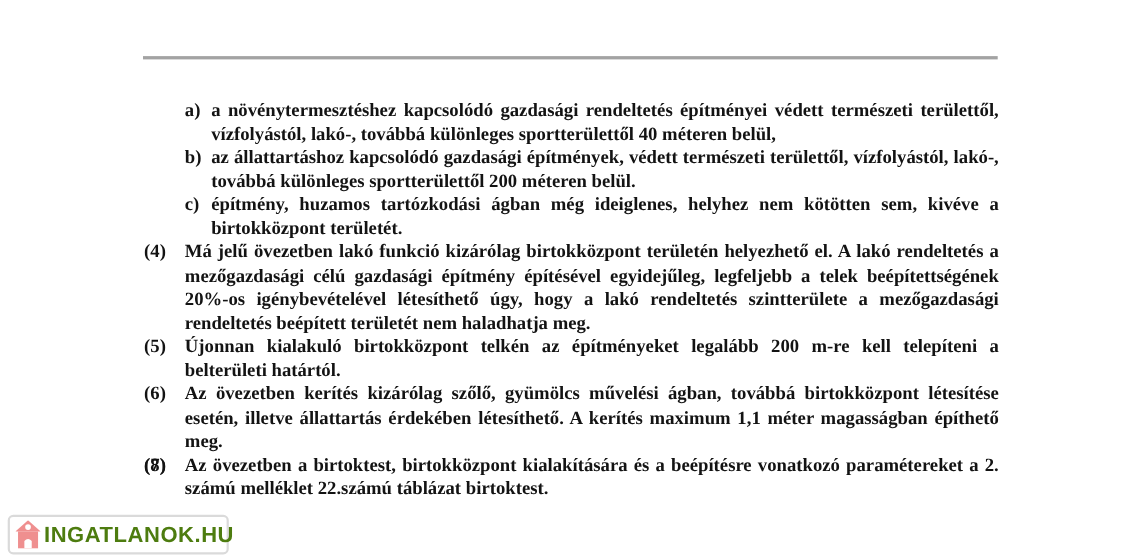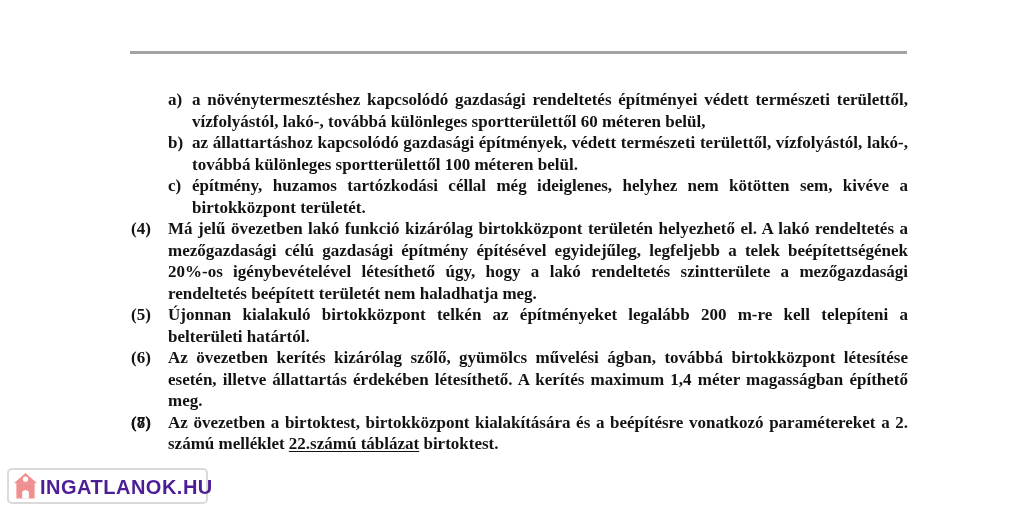--- a/index.html
+++ b/index.html
@@ -49,7 +49,7 @@
 
     <p class="item lettered">
       <span class="label">a)</span>
-      <span class="text">a növénytermesztéshez kapcsolódó gazdasági rendeltetés építményei védett természeti területtől, vízfolyástól, lakó-, továbbá különleges sportterülettől 60 méteren belül,</span>
+      <span class="text">a növénytermesztéshez kapcsolódó gazdasági rendeltetés építményei védett természeti területtől, vízfolyástól, lakó-, továbbá különleges sportterülettől 40 méteren belül,</span>
     </p>
 
     <p class="item lettered">

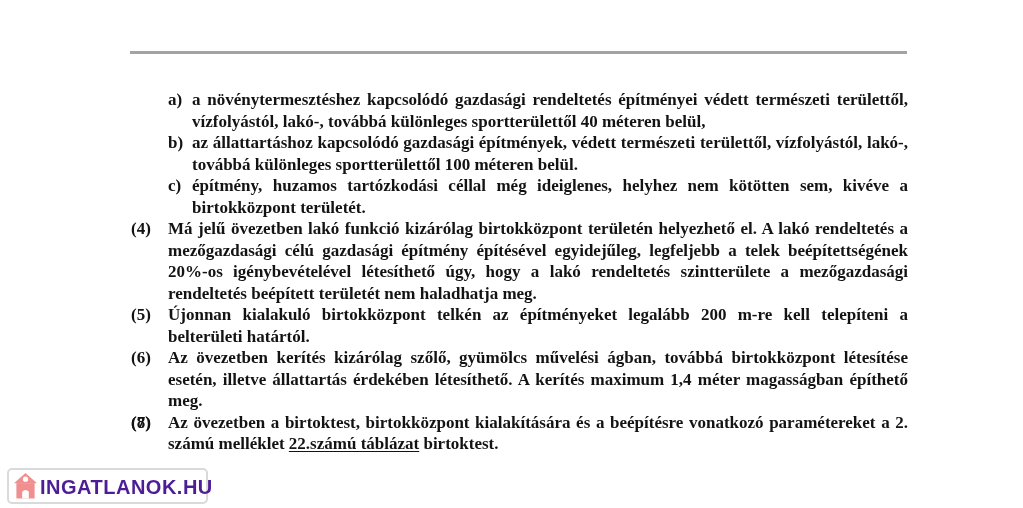--- a/index.html
+++ b/index.html
@@ -54,7 +54,7 @@
 
     <p class="item lettered">
       <span class="label">b)</span>
-      <span class="text">az állattartáshoz kapcsolódó gazdasági építmények, védett természeti területtől, vízfolyástól, lakó-, továbbá különleges sportterülettől 100 méteren belül.</span>
+      <span class="text">az állattartáshoz kapcsolódó gazdasági építmények, védett természeti területtől, vízfolyástól, lakó-, továbbá különleges sportterülettől 200 méteren belül.</span>
     </p>
 
     <p class="item lettered">

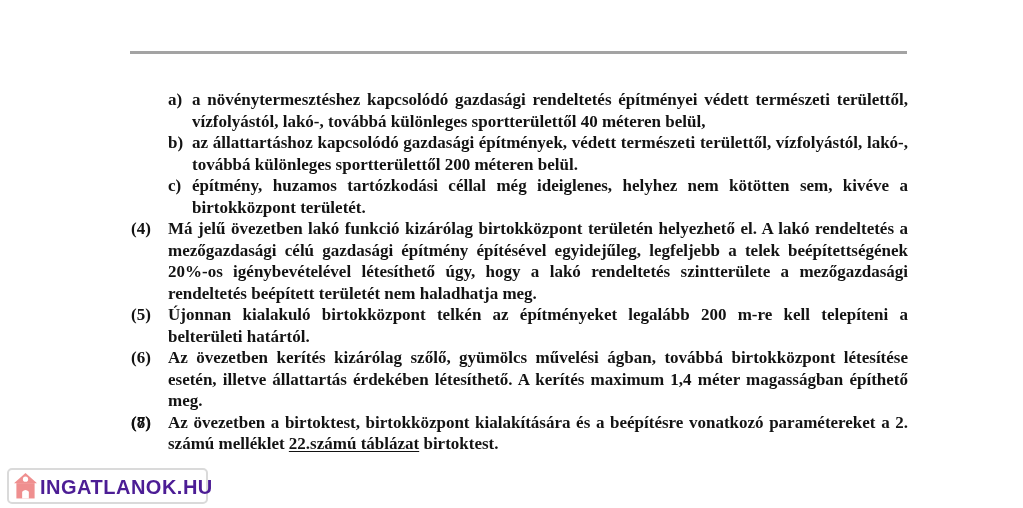--- a/index.html
+++ b/index.html
@@ -59,7 +59,7 @@
 
     <p class="item lettered">
       <span class="label">c)</span>
-      <span class="text">építmény, huzamos tartózkodási céllal még ideiglenes, helyhez nem kötötten sem, kivéve a birtokközpont területét.</span>
+      <span class="text">építmény, huzamos tartózkodási ágban még ideiglenes, helyhez nem kötötten sem, kivéve a birtokközpont területét.</span>
     </p>
 
     <p class="item numbered">

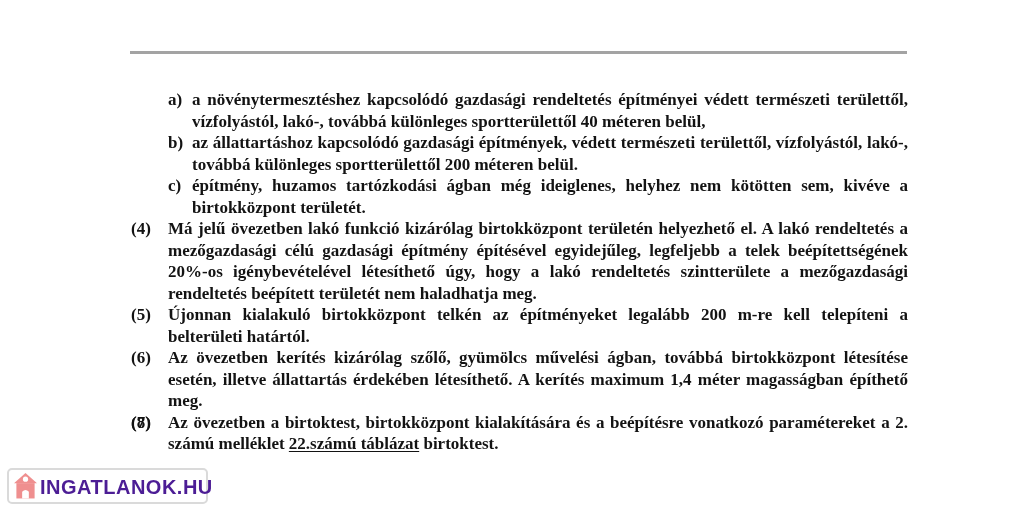--- a/index.html
+++ b/index.html
@@ -74,7 +74,7 @@
 
     <p class="item numbered">
       <span class="label">(6)</span>
-      <span class="text">Az övezetben kerítés kizárólag szőlő, gyümölcs művelési ágban, továbbá birtokközpont létesítése esetén, illetve állattartás érdekében létesíthető. A kerítés maximum 1,4 méter magasságban építhető meg.</span>
+      <span class="text">Az övezetben kerítés kizárólag szőlő, gyümölcs művelési ágban, továbbá birtokközpont létesítése esetén, illetve állattartás érdekében létesíthető. A kerítés maximum 1,1 méter magasságban építhető meg.</span>
     </p>
 
     <p class="item numbered">

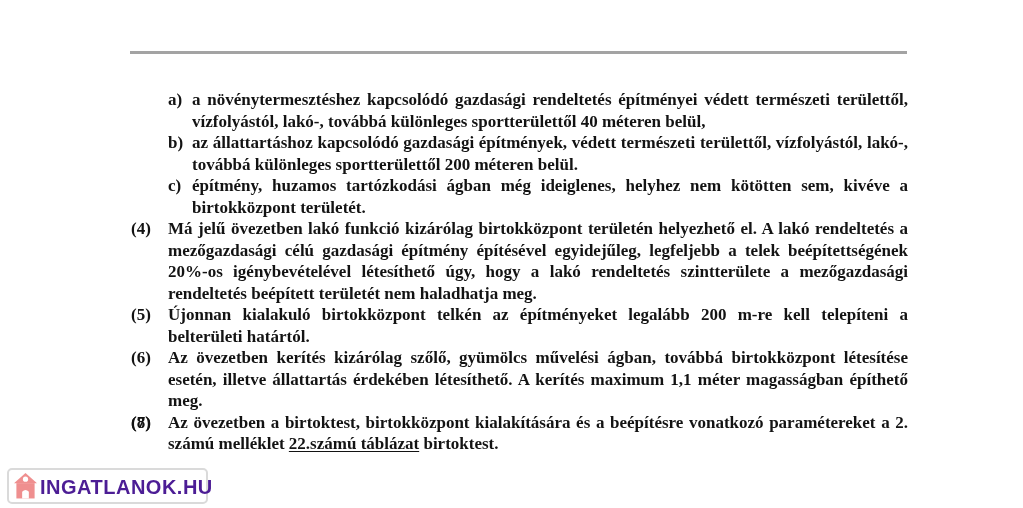--- a/index.html
+++ b/index.html
@@ -22,7 +22,7 @@
   .item.lettered .label{left:38px;}
   .item.numbered{padding-left:38px;}
   .item.numbered .label{left:1px;}
-  .underlined{text-decoration:underline;text-underline-offset:2px;margin-top:11px;}
+  .underlined{text-underline-offset:2px;margin-top:11px;}
   .watermark{
     position:absolute;left:7px;top:468px;width:201px;height:36px;
     border:2px solid #dadada;border-radius:5px;

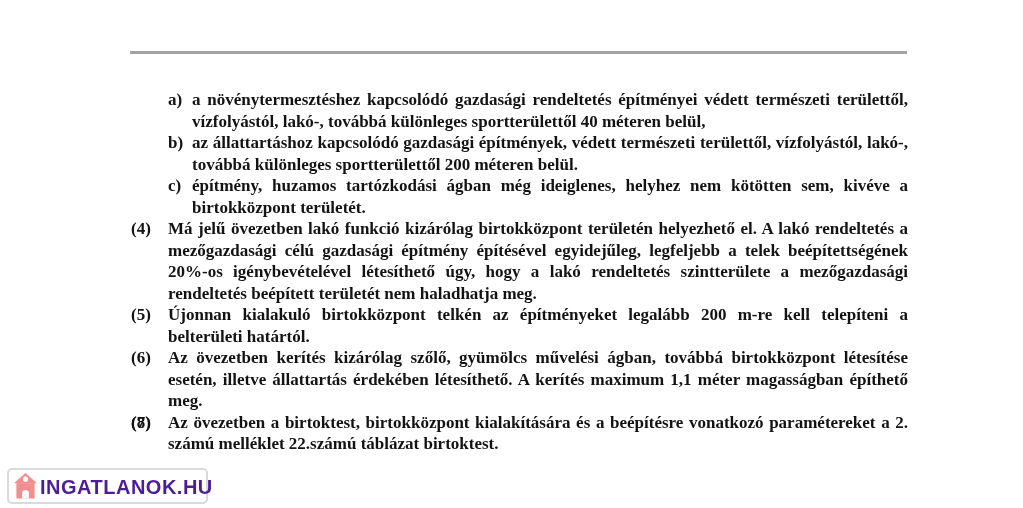--- a/index.html
+++ b/index.html
@@ -33,7 +33,7 @@
   .wm-icon{display:inline-flex;flex:0 0 auto;}
   .wm-text{
     font-family:"Liberation Sans","DejaVu Sans",sans-serif;
-    font-weight:bold;font-size:20px;color:#4c1d95;
+    font-weight:bold;font-size:20px;color:#4d7c0f;
     letter-spacing:0.5px;white-space:nowrap;line-height:1;
     padding-top:2px;
   }

